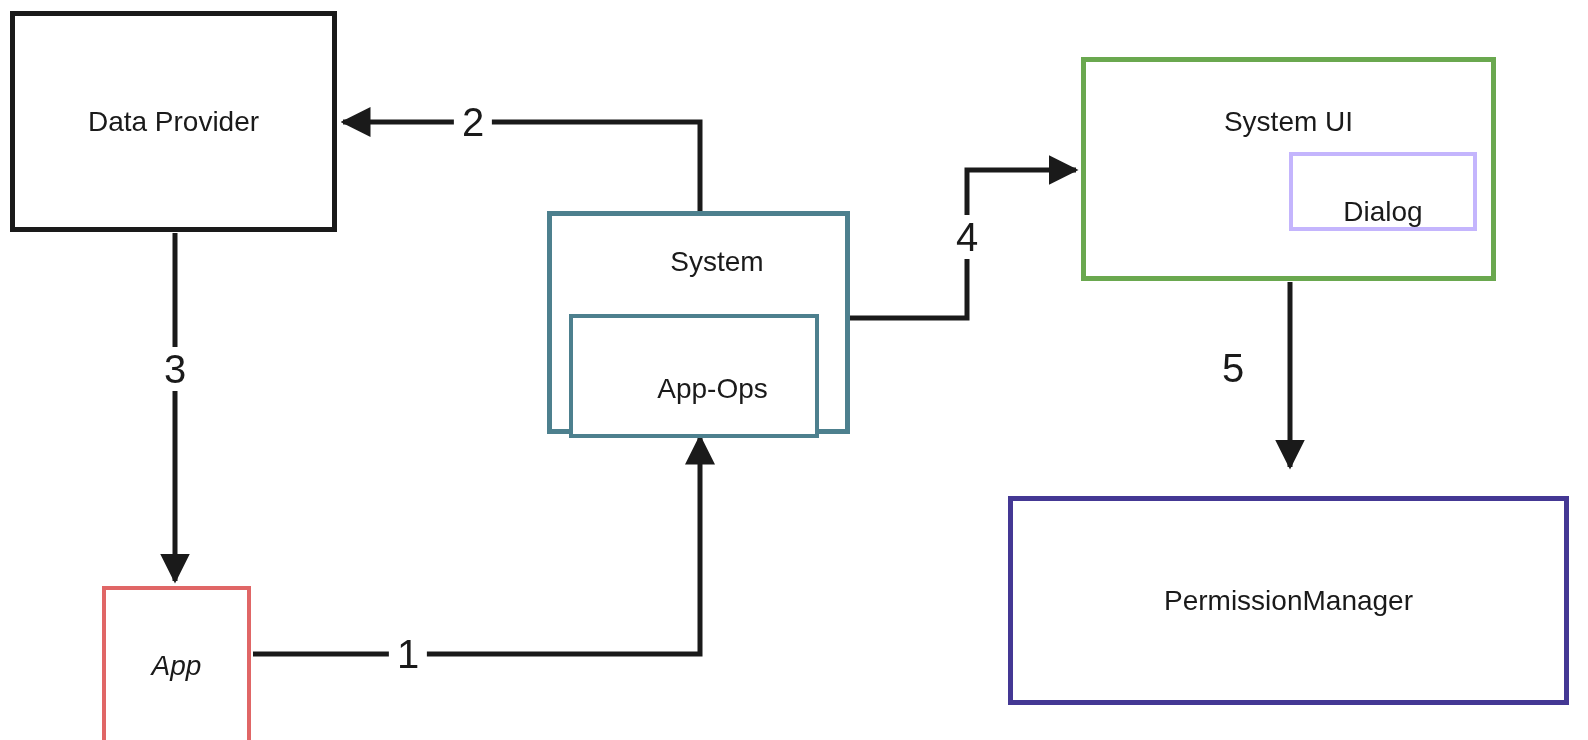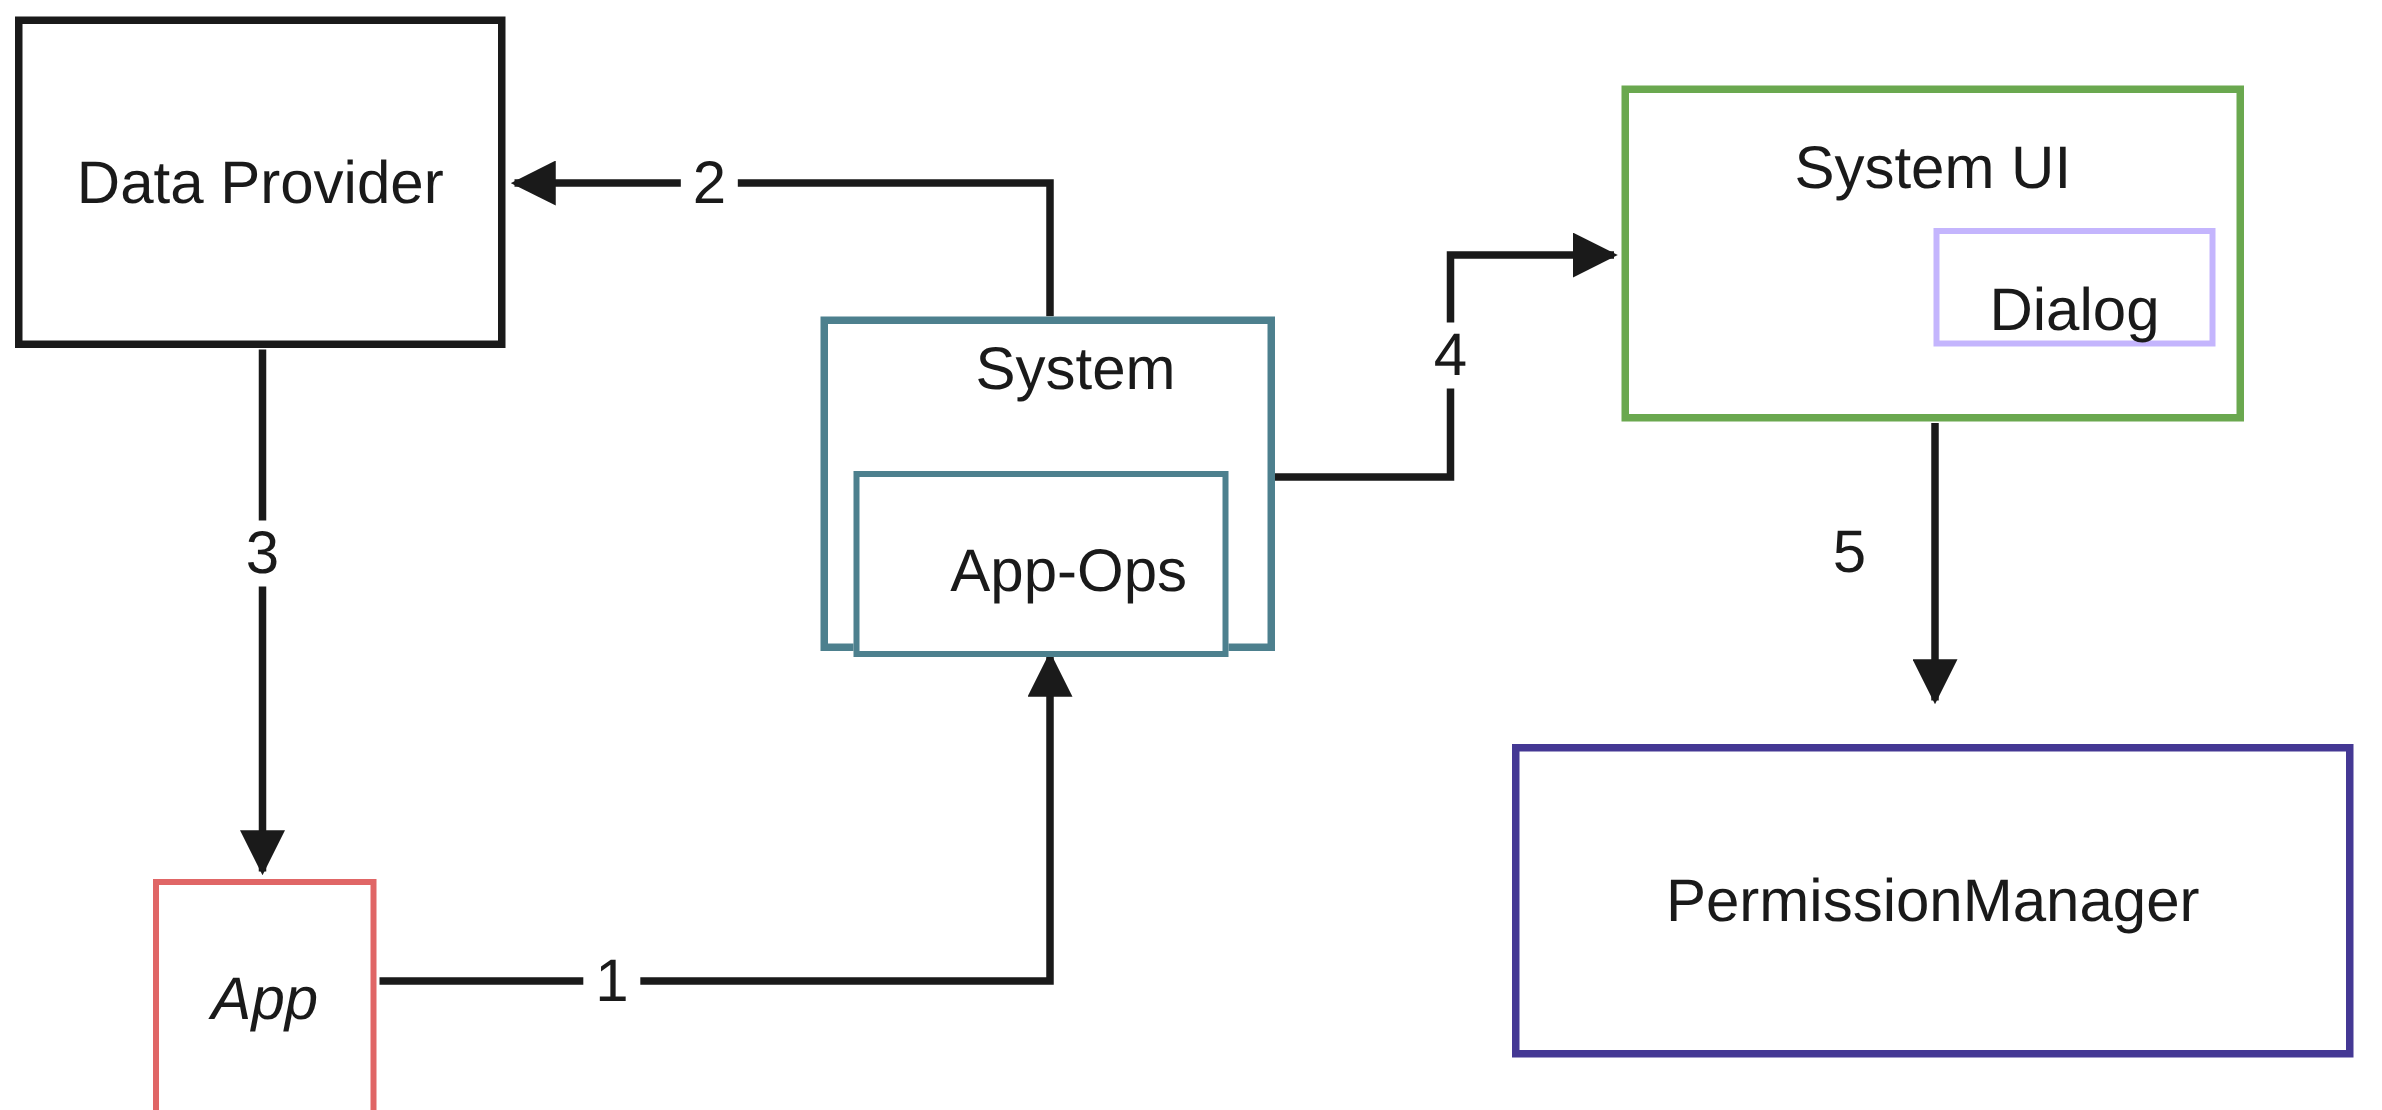--- a/index.html
+++ b/index.html
@@ -27,7 +27,7 @@
     position: absolute;
     box-sizing: border-box;
     background: #ffffff;
-    font-size: 40px;
+    font-size: 28px;
     color: #1a1a1a;
   }
   .node.centered {

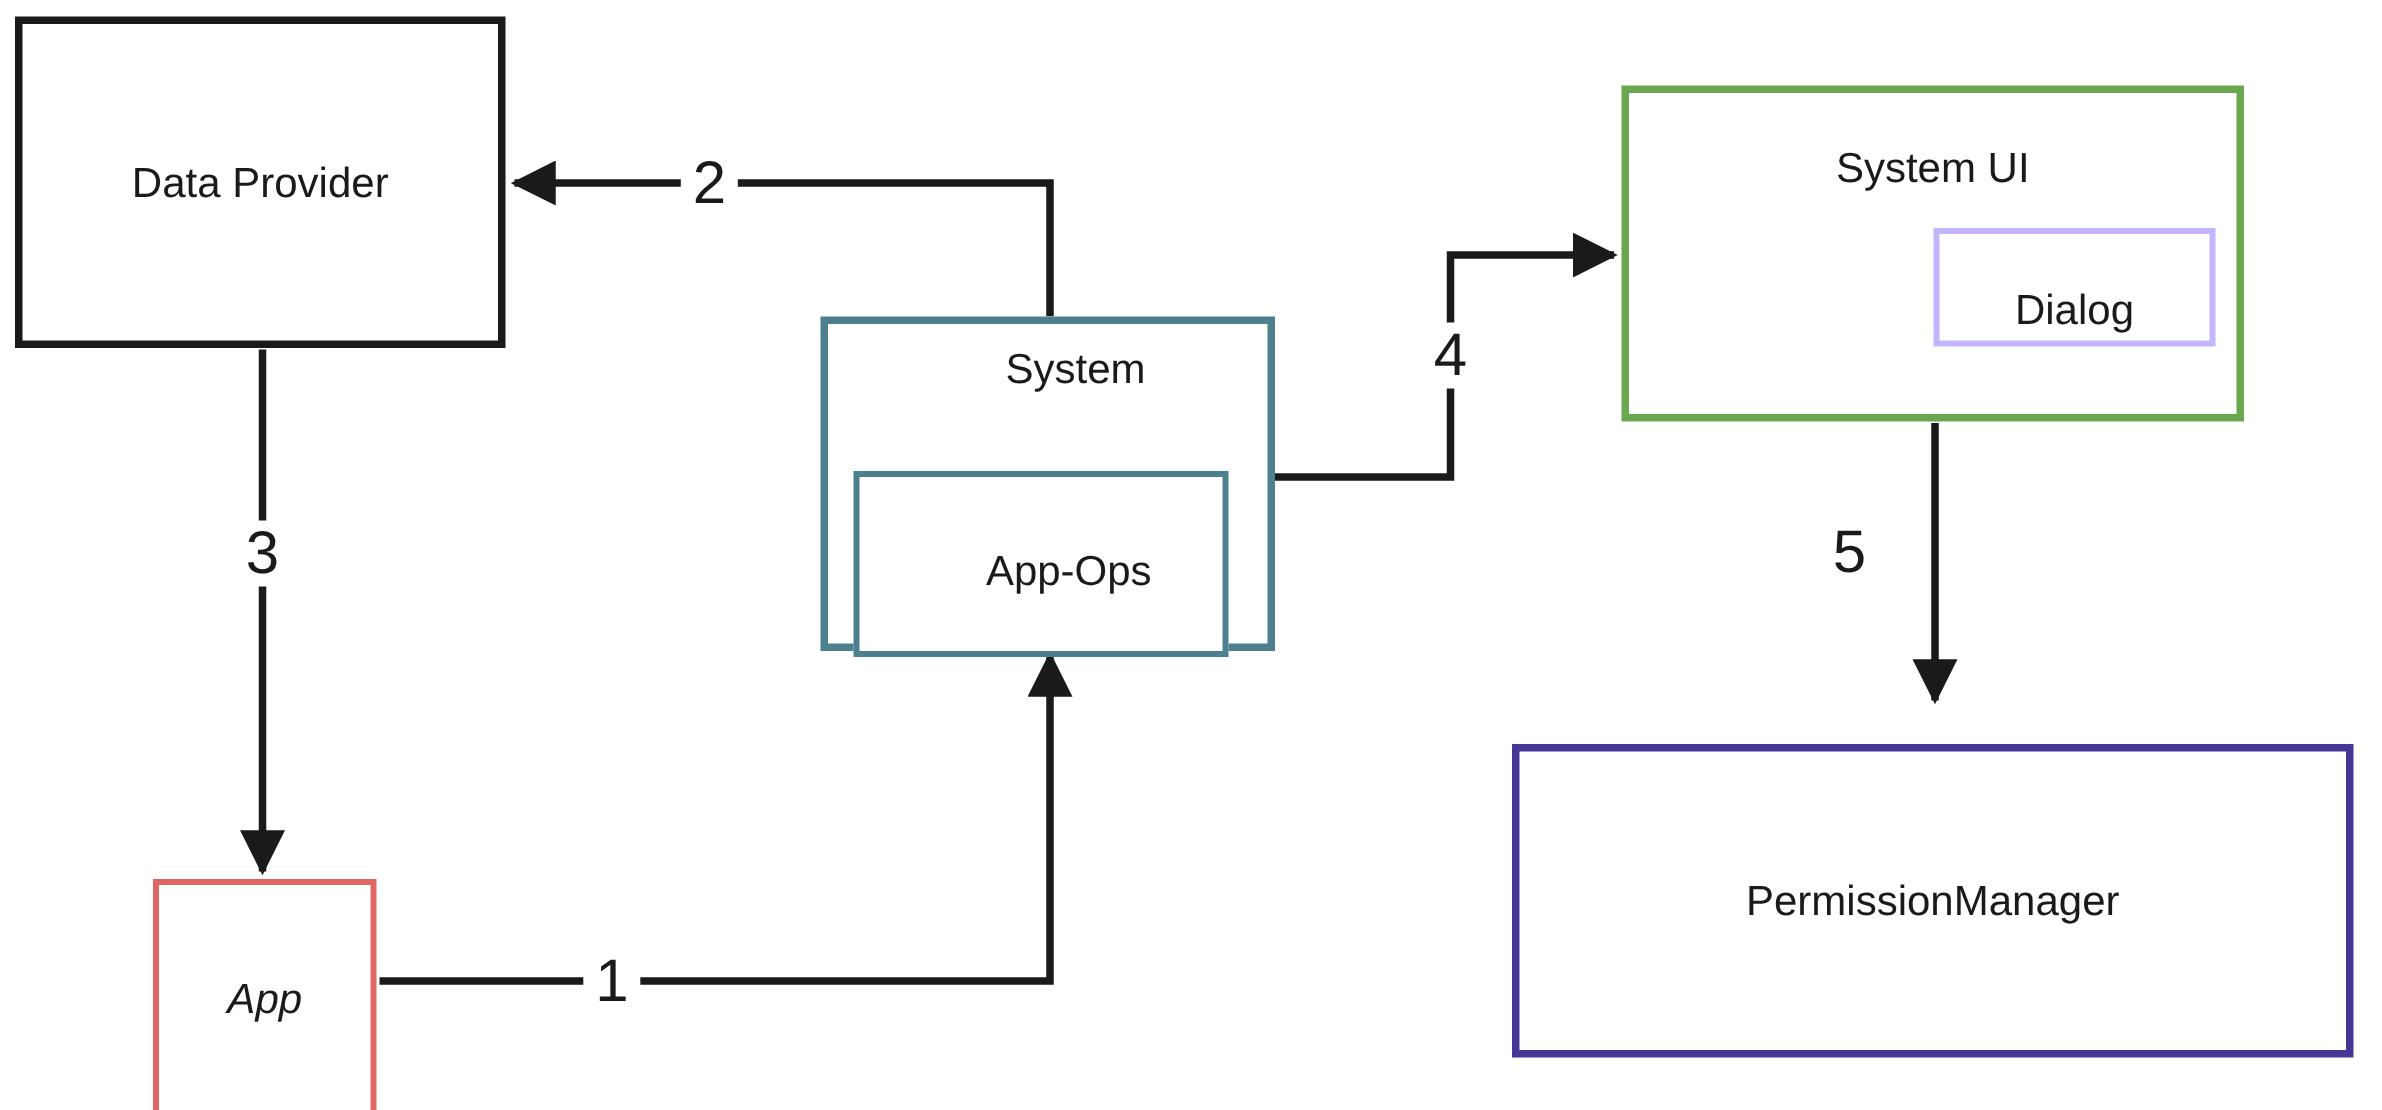--- a/index.html
+++ b/index.html
@@ -60,7 +60,7 @@
     left: 1081px; top: 57px; width: 415px; height: 224px;
     border: 5px solid #6aa84f;
   }
-  .system-ui .title { margin-top: 30px; }
+  .system-ui .title { margin-top: 40px; }
   .dialog {
     left: 203px; top: 90px; width: 188px; height: 79px;
     border: 4px solid #c4b5fd;

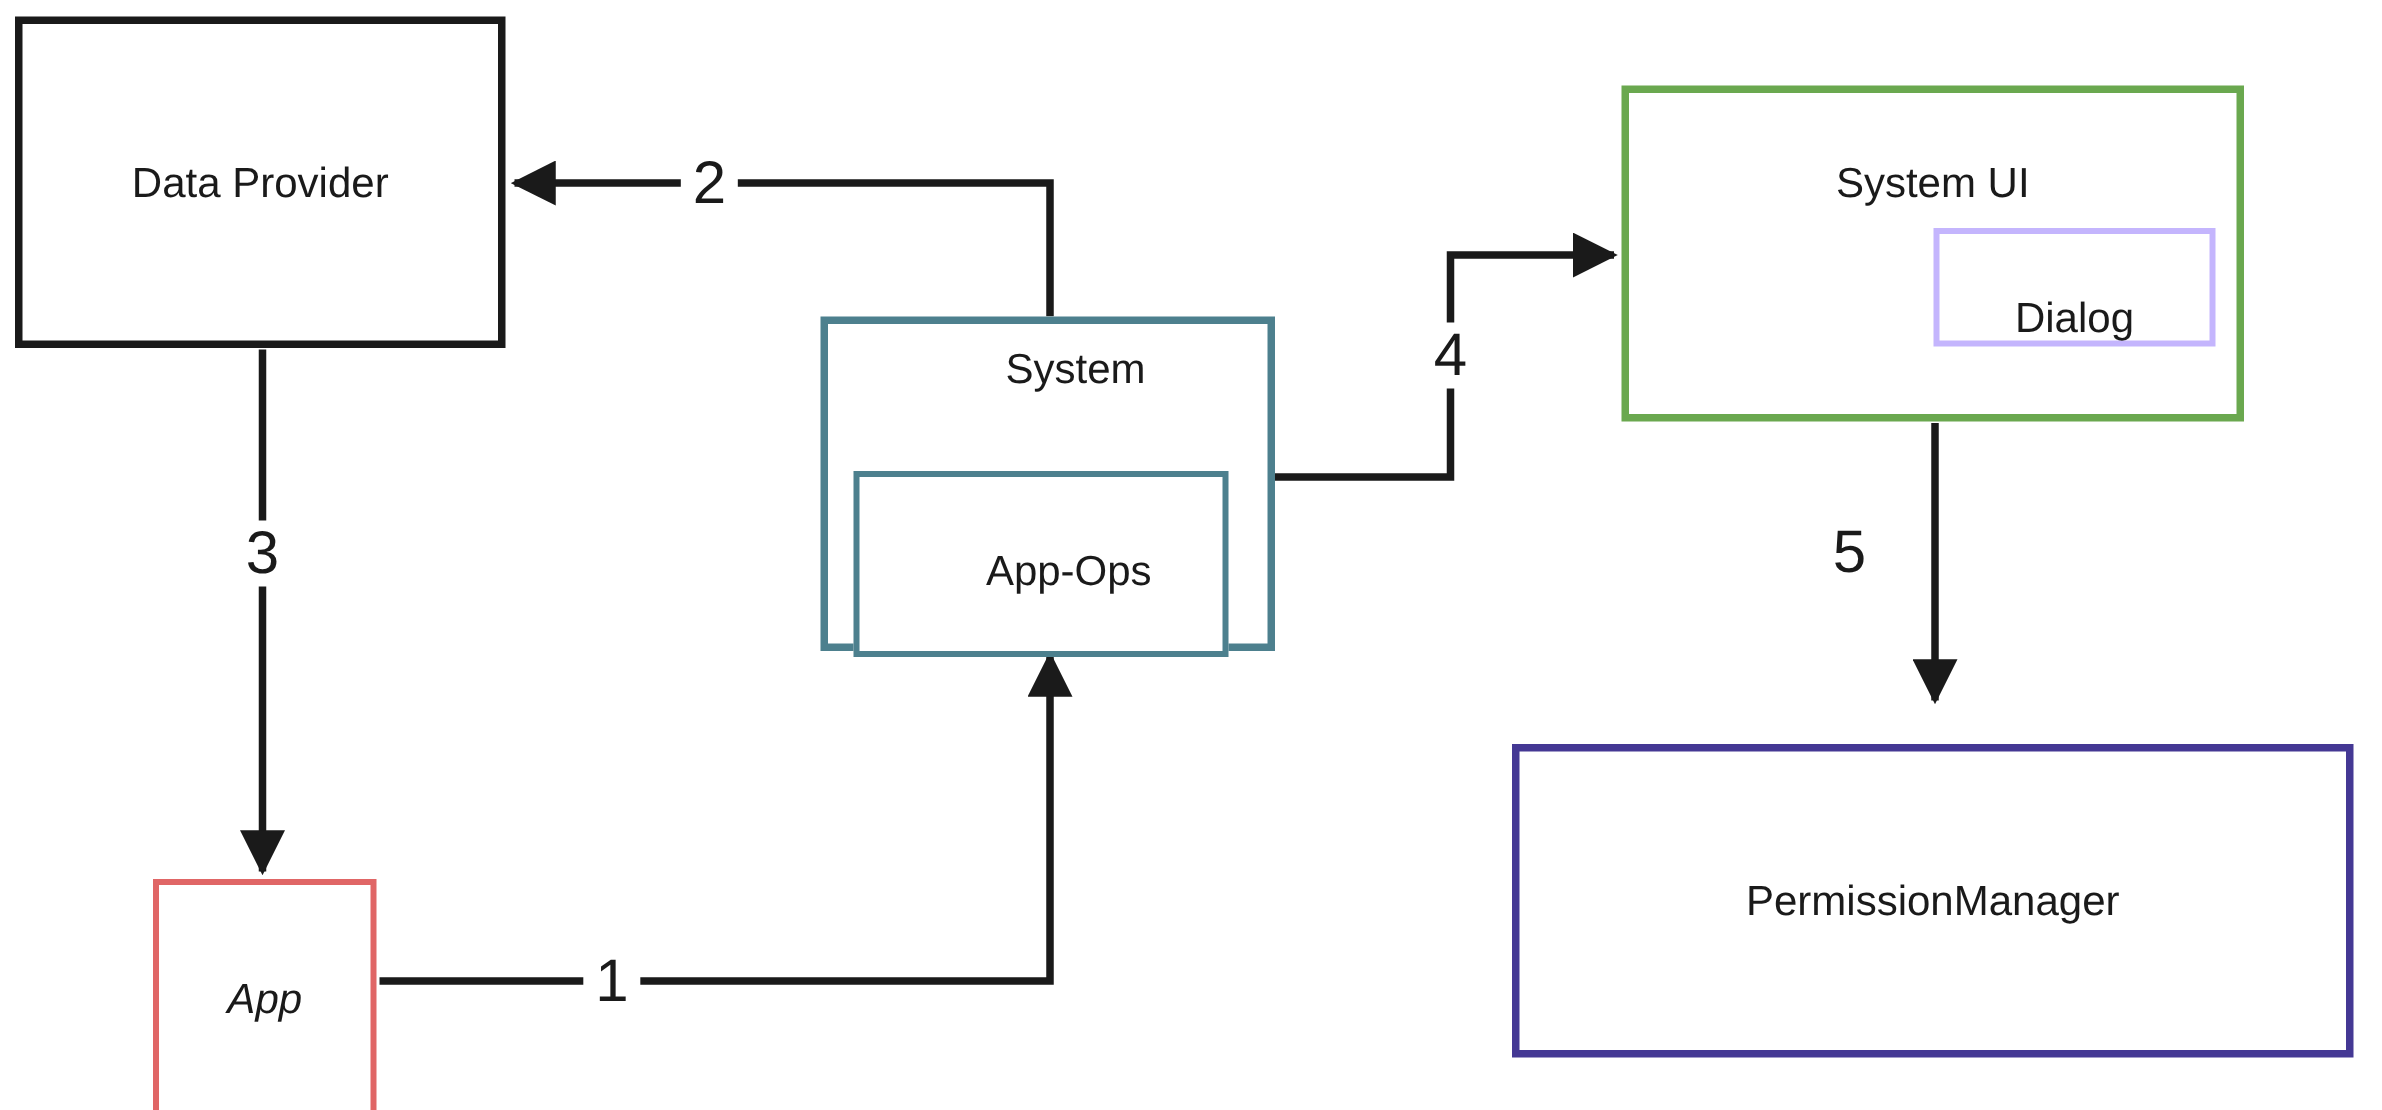--- a/index.html
+++ b/index.html
@@ -51,7 +51,7 @@
     left: 547px; top: 211px; width: 303px; height: 223px;
     border: 5px solid #4d808e;
   }
-  .system .title { margin-top: 10px; padding-left: 37px; }
+  .system .title { margin-top: 26px; padding-left: 37px; }
   .app-ops {
     left: 17px; top: 98px; width: 250px; height: 124px;
     border: 4px solid #4d808e;

